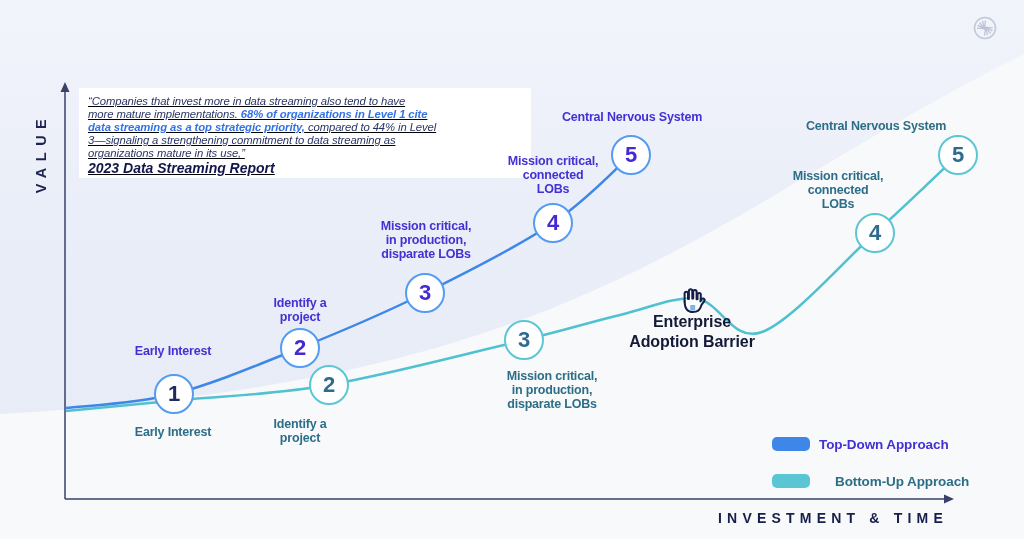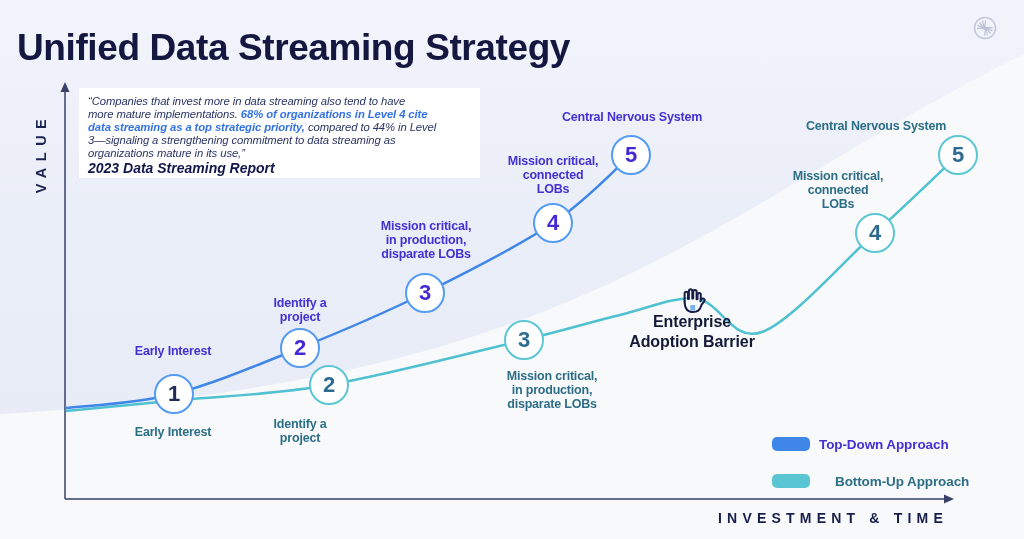--- a/index.html
+++ b/index.html
@@ -95,7 +95,6 @@
     </g>
   </svg>
 
-  <div class="abs" id="page-title">Unified Data Streaming Strategy</div>
 
   <div class="abs" id="quote-box">
     <div id="quote-text"><span>“Companies that invest more in data streaming also tend to have

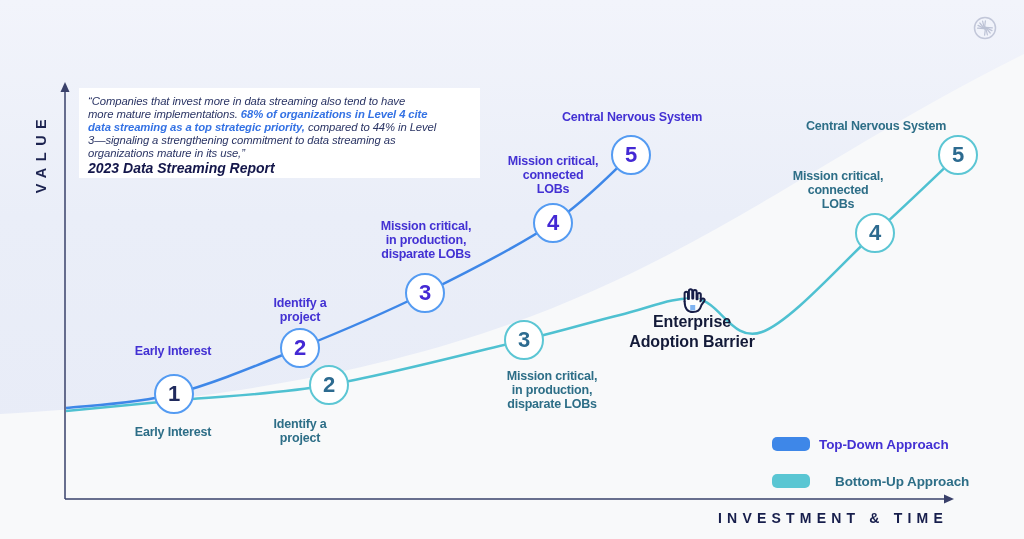--- a/index.html
+++ b/index.html
@@ -15,8 +15,8 @@
     letter-spacing:-0.4px;white-space:nowrap;
   }
   #quote-box{
-    left:79px;top:88px;width:401px;height:90px;background:#ffffff;
-    box-sizing:border-box;padding:7px 12px 6px 9px;
+    left:79px;top:88px;width:452px;height:90px;background:#ffffff;
+    box-sizing:border-box;padding:7px 12px 6px 9px;text-decoration:underline;
   }
   #quote-text{
     font-style:italic;font-size:11.3px;line-height:1.155;color:#2a3464;

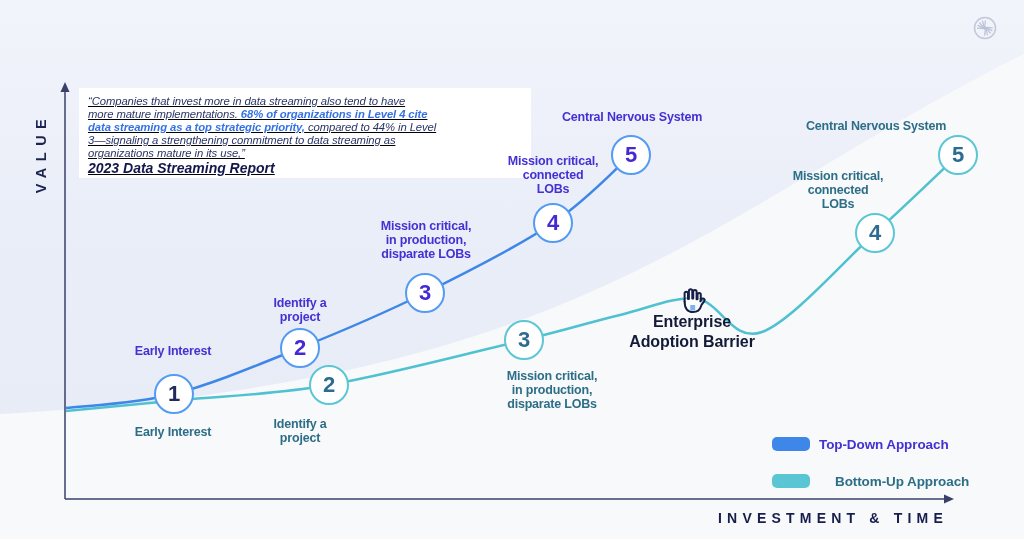--- a/index.html
+++ b/index.html
@@ -98,7 +98,7 @@
 
   <div class="abs" id="quote-box">
     <div id="quote-text"><span>“Companies that invest more in data streaming also tend to have
-more mature implementations. </span><span class="hl">68% of organizations in Level 4 cite
+more mature implementations. </span><span class="hl">68% of organizations in Level 1 cite
 data streaming as a top strategic priority,</span><span> compared to 44% in Level
 3—signaling a strengthening commitment to data streaming as
 organizations mature in its use,”</span></div>

